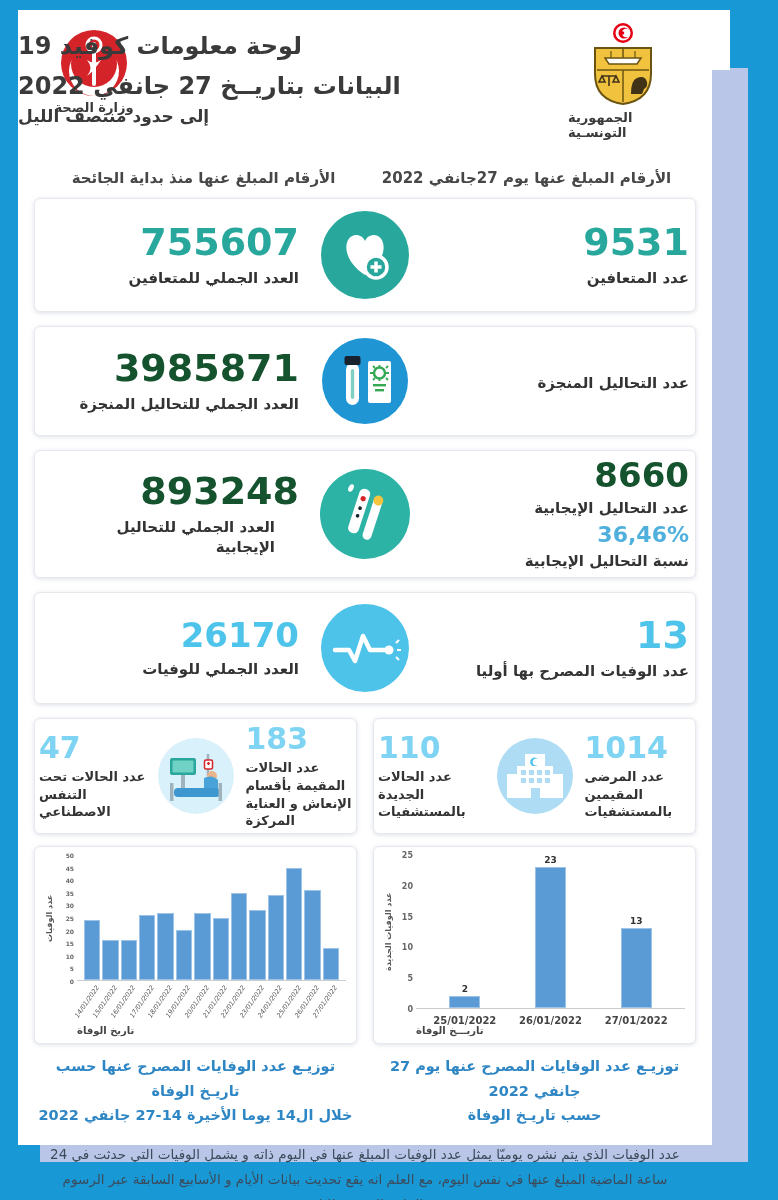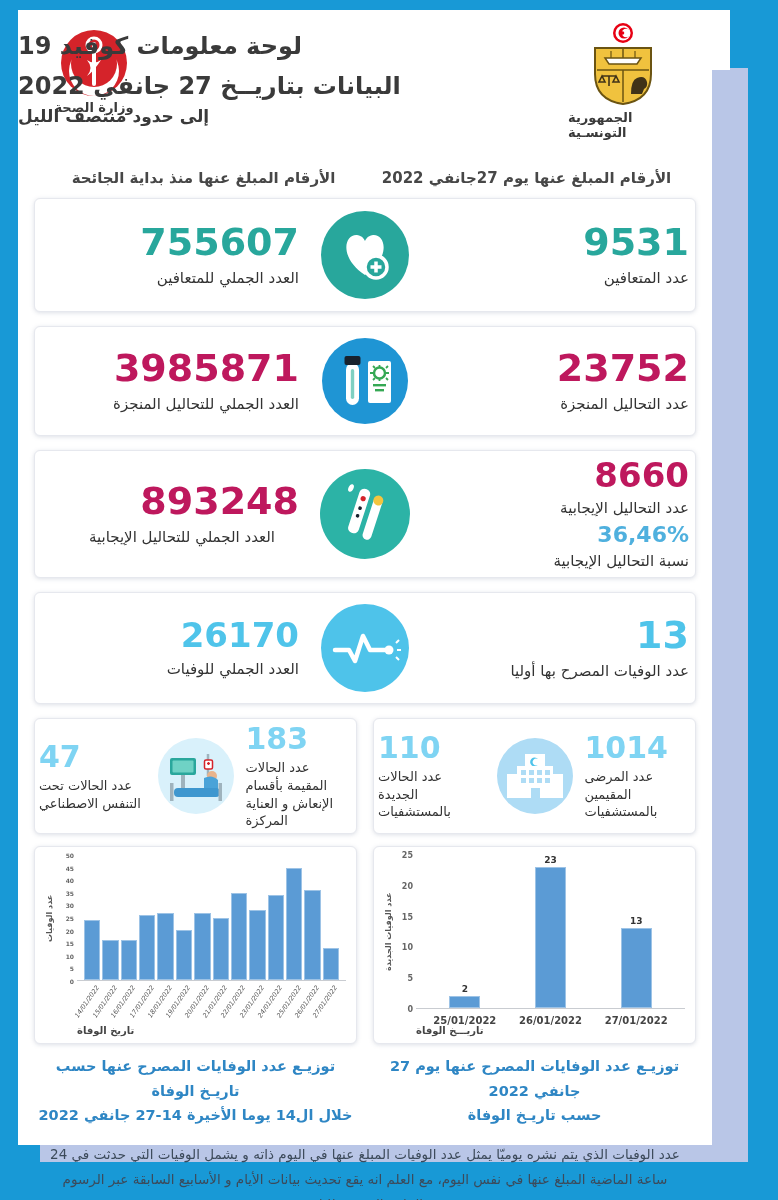--- a/index.html
+++ b/index.html
@@ -39,7 +39,7 @@
   .num{font-weight:bold;line-height:1.1;}
   .num.big{font-size:38px;}
   .num.med{font-size:34px;}
-  .lbl{font-size:15px;font-weight:normal;color:#333;margin-top:4px;line-height:1.35;}
+  .lbl{font-size:15px;font-weight:bold;color:#333;margin-top:4px;line-height:1.35;}
   .pct{font-size:22px;font-weight:bold;color:#4fb0de;margin-top:4px;direction:ltr;}
   .teal{color:#28a79c;} .blue{color:#be185d;} .lblue{color:#4fc4ea;} .xlblue{color:#7fd4f3;}
   .h112{height:112px;} .h108{height:108px;} .h126{height:126px;} .h110{height:110px;}

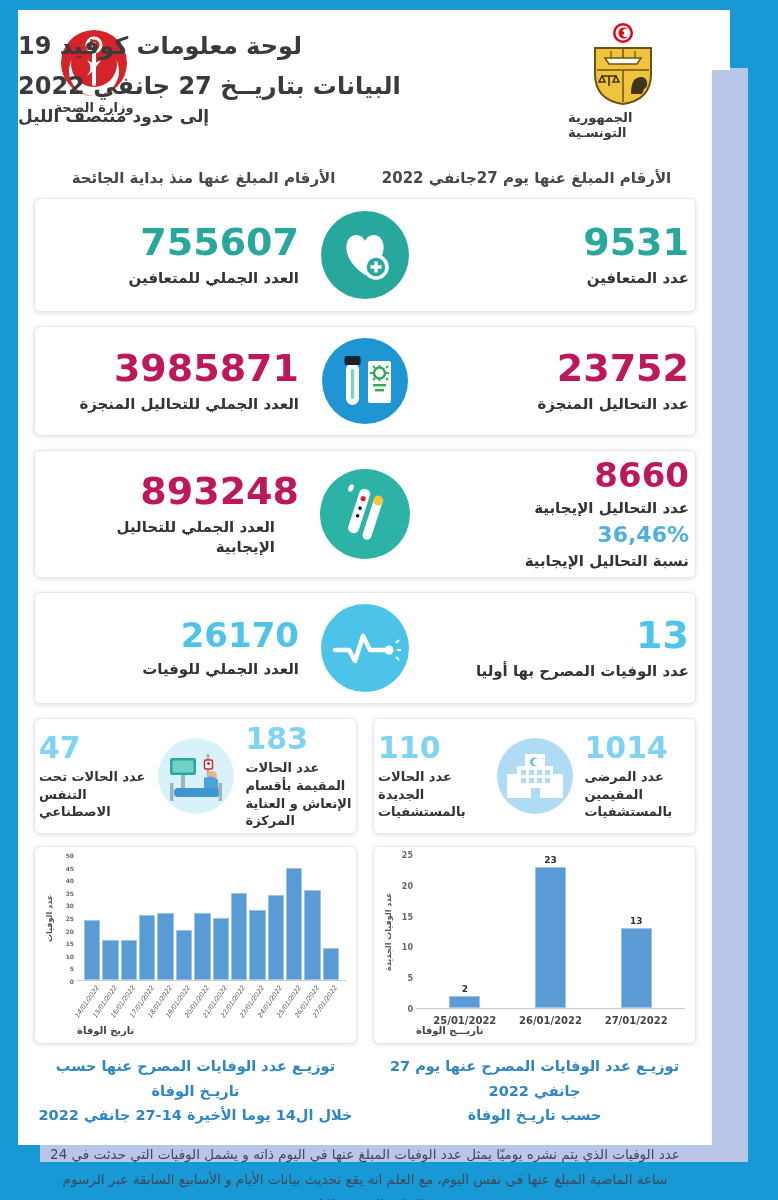--- a/index.html
+++ b/index.html
@@ -41,7 +41,7 @@
   .num.med{font-size:34px;}
   .lbl{font-size:15px;font-weight:bold;color:#333;margin-top:4px;line-height:1.35;}
   .pct{font-size:22px;font-weight:bold;color:#4fb0de;margin-top:4px;direction:ltr;}
-  .teal{color:#28a79c;} .blue{color:#be185d;} .lblue{color:#4fc4ea;} .xlblue{color:#7fd4f3;}
+  .teal{color:#28a79c;} .blue{color:#14532d;} .lblue{color:#4fc4ea;} .xlblue{color:#7fd4f3;}
   .h112{height:112px;} .h108{height:108px;} .h126{height:126px;} .h110{height:110px;}
 
   

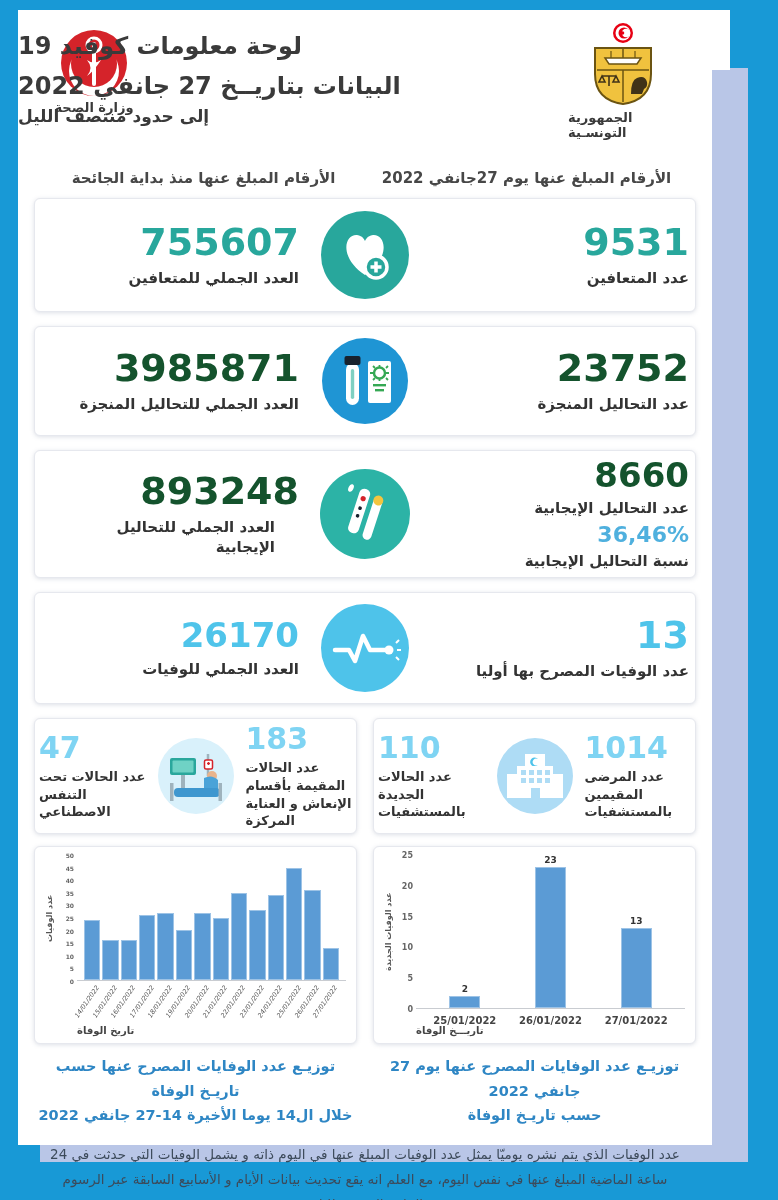--- a/index.html
+++ b/index.html
@@ -168,7 +168,6 @@
 
   <div class="stat-card h108">
     <div class="side">
-      <div class="num big blue">23752</div>
       <div class="lbl">عدد التحاليل المنجزة</div>
     </div>
     <div class="iconbox">

